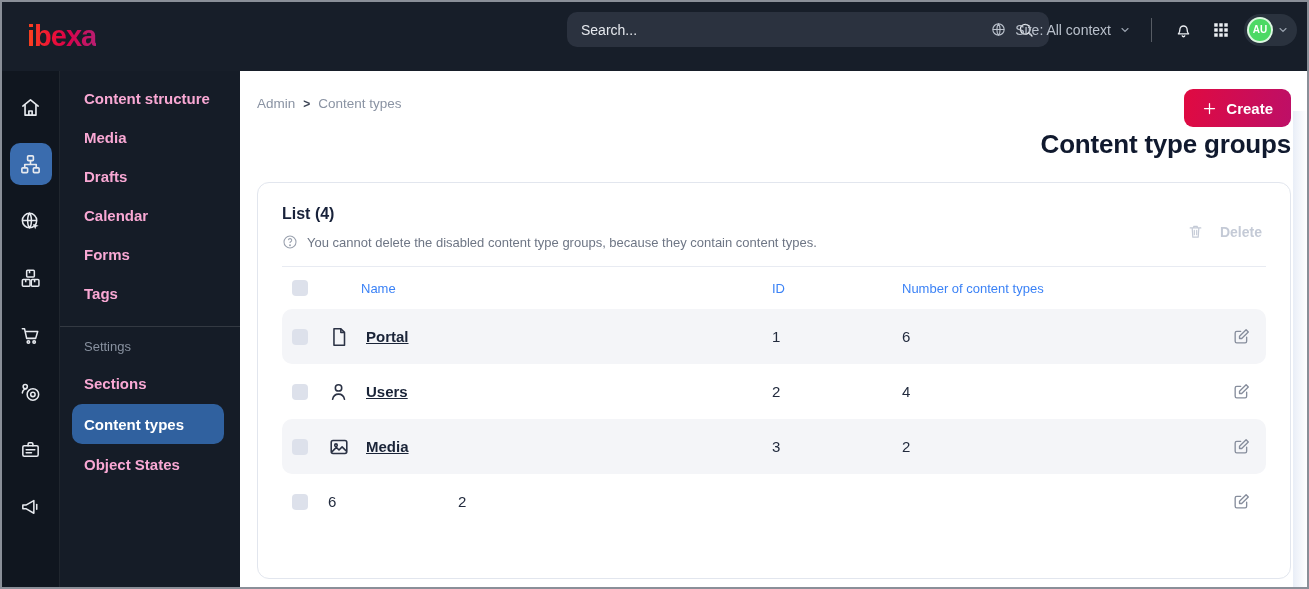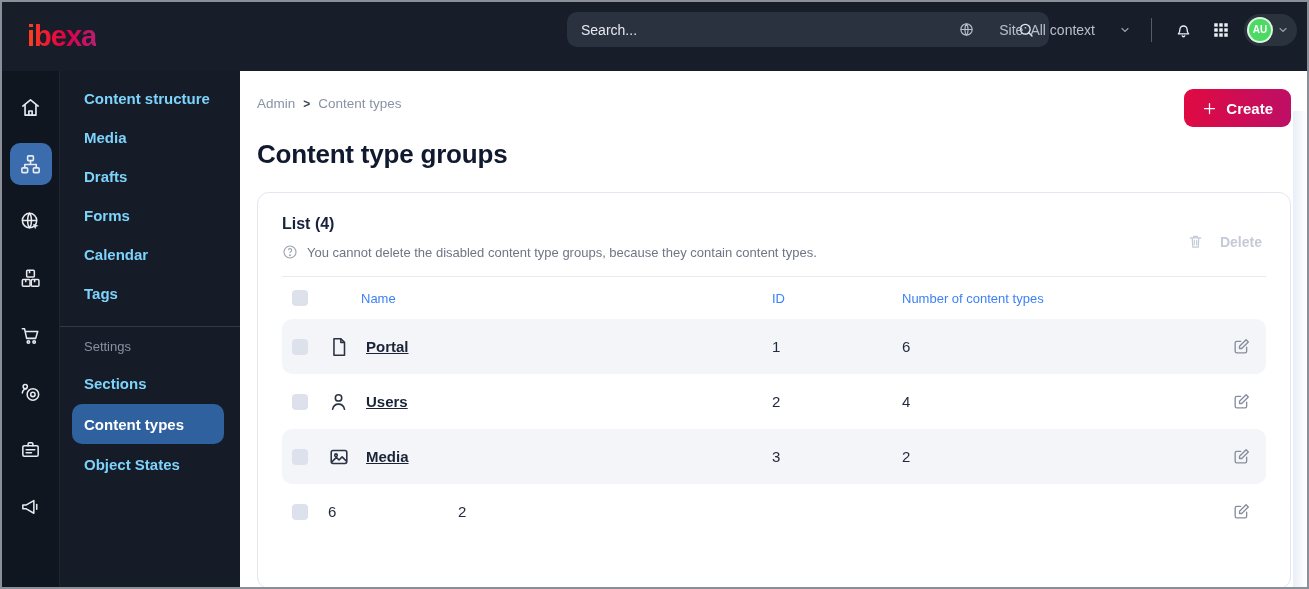--- a/index.html
+++ b/index.html
@@ -20,7 +20,7 @@
   .search-field input::placeholder { color:#e6e9ee; opacity:1; }
   .sicon { width:18px; height:18px; color:#e6e9ee; flex:0 0 auto; }
   .topbar-right { position:absolute; right:10px; top:0; height:55px; display:flex; align-items:center; }
-  .site-selector { display:flex; align-items:center; gap:24px; color:#b9c0cb; font-size:14px; cursor:pointer; }
+  .site-selector { display:flex; align-items:center; gap:8px; color:#b9c0cb; font-size:14px; cursor:pointer; }
   .tb-divider { width:1px; height:24px; background:rgba(255,255,255,.28); margin:0 16px 0 20px; }
   .tb-icon-btn { width:30px; height:30px; display:flex; align-items:center; justify-content:center; color:#eceff3; margin-right:8px; cursor:pointer; }
   .avatar-pill { display:flex; align-items:center; gap:4px; background:#2a323e; border-radius:16px; padding:3px 8px 3px 3px; cursor:pointer; }

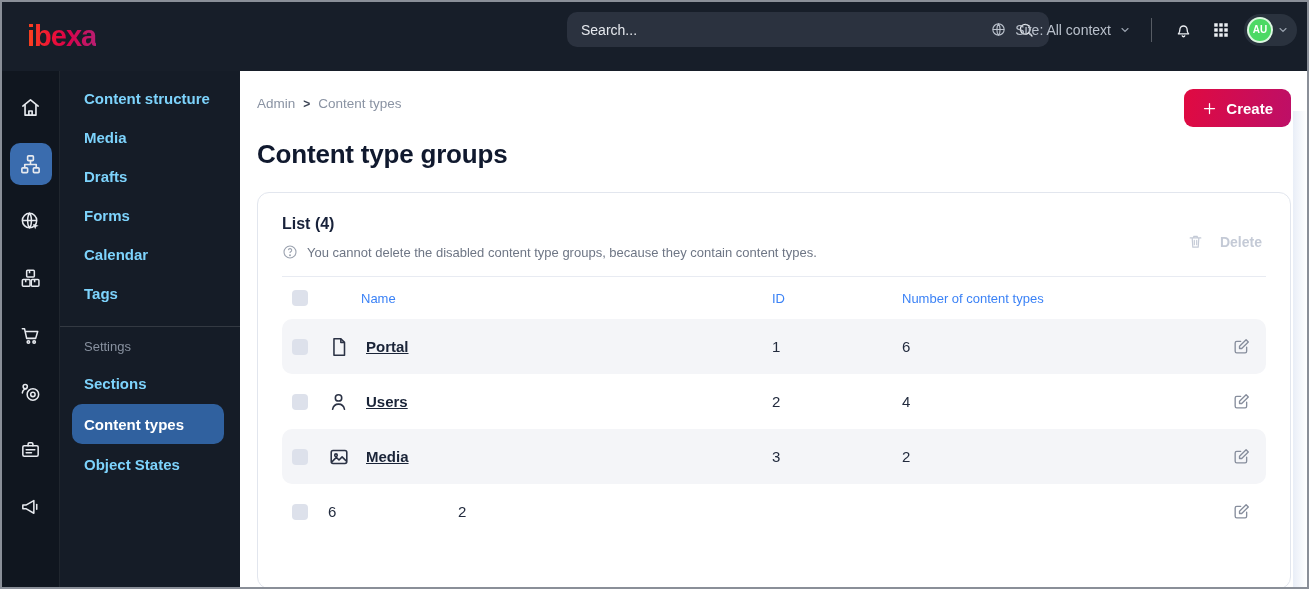--- a/index.html
+++ b/index.html
@@ -42,7 +42,7 @@
   
   .menu { width:180px; background:#151c27; padding-top:8px; }
   .menu-item { height:39px; display:flex; align-items:center; padding-left:24px;
-    color:#7dd3fc; font-size:15px; font-weight:600; cursor:pointer; }
+    color:#f9a8d4; font-size:15px; font-weight:600; cursor:pointer; }
   .menu-item.selected { background:#30619f; border-radius:10px; margin:1px 16px 1px 12px; padding-left:12px; height:40px; color:#fff; }
   .menu-sep { border-top:1px solid rgba(255,255,255,.13); margin:13px 0 12px; }
   .menu-label { padding-left:24px; color:#88919f; font-size:13px; margin-bottom:10px; }

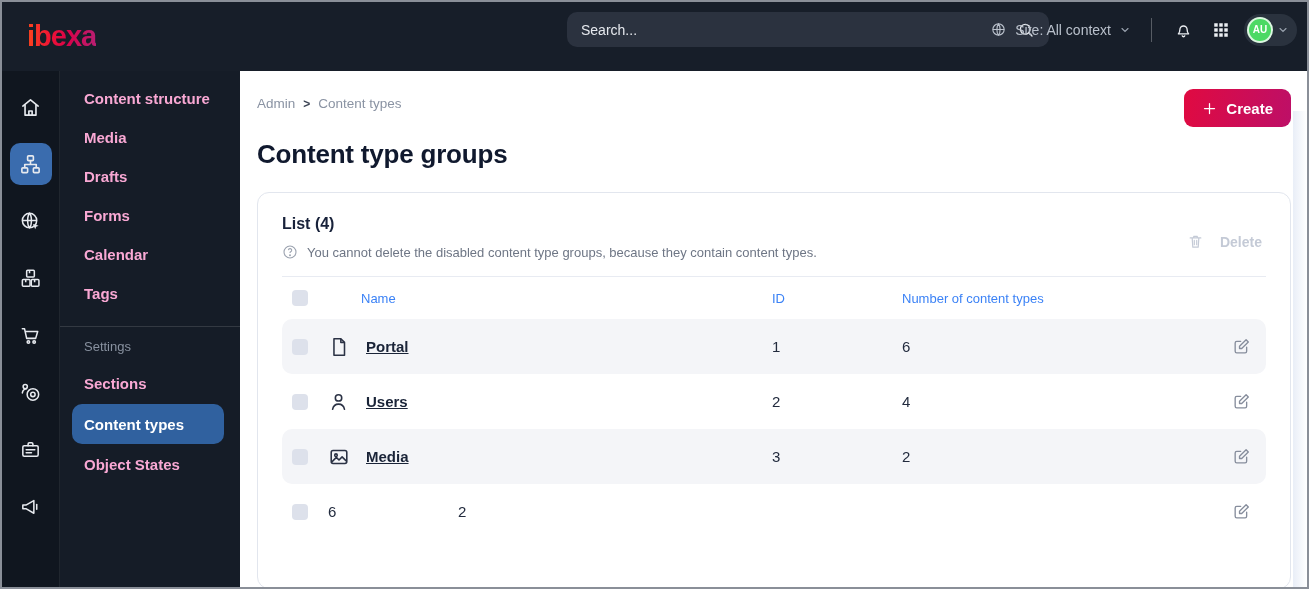--- a/index.html
+++ b/index.html
@@ -59,7 +59,7 @@
     background:linear-gradient(100deg,#e00a41 0%,#bd0f67 100%); border:none; border-radius:9px;
     color:#fff; font-size:15px; font-weight:600; font-family:inherit; cursor:pointer; }
   .create-btn svg { width:15px; height:15px; }
-  .page-title { font-size:26px; font-weight:800; color:#10192e; margin-top:12px; letter-spacing:-.2px; }
+  .page-title { font-size:26px; font-weight:800; color:#10192e; margin-top:2px; letter-spacing:-.2px;text-align:right; }
 
   
   .card { margin-top:22px; border:1px solid #e2e6ee; border-radius:12px; padding:22px 24px 0; height:397px; background:#fff; }

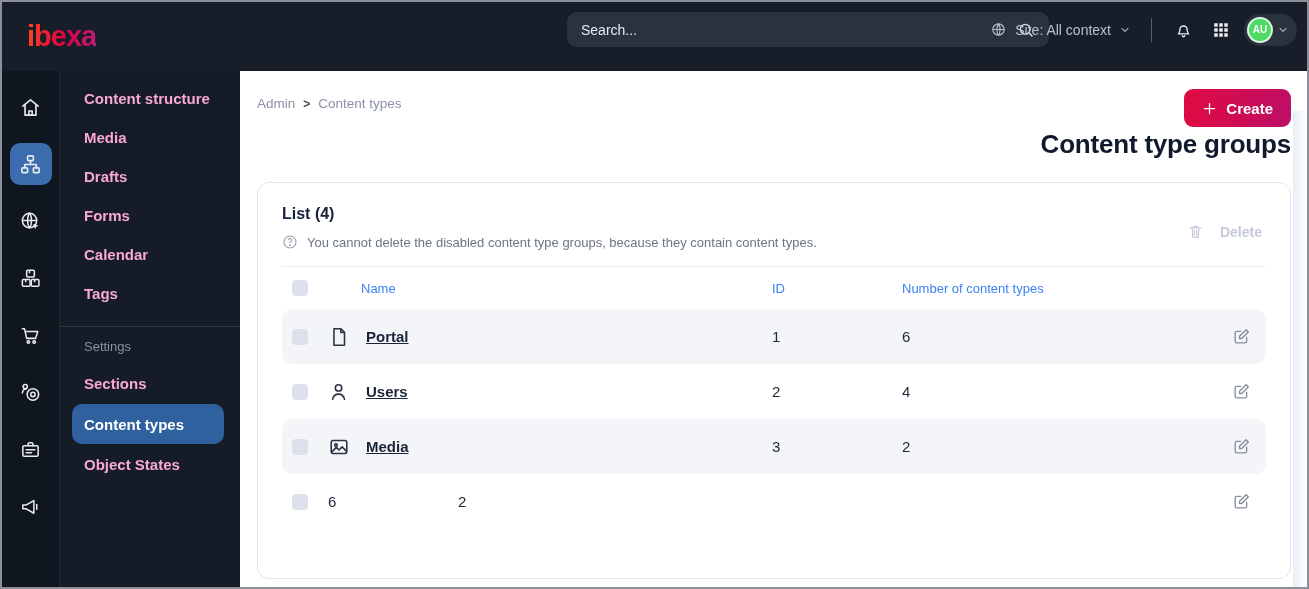--- a/index.html
+++ b/index.html
@@ -216,8 +216,8 @@
       <div class="menu-item">Content structure</div>
       <div class="menu-item">Media</div>
       <div class="menu-item">Drafts</div>
+      <div class="menu-item">Calendar</div>
       <div class="menu-item">Forms</div>
-      <div class="menu-item">Calendar</div>
       <div class="menu-item">Tags</div>
       <div class="menu-sep"></div>
       <div class="menu-label">Settings</div>

